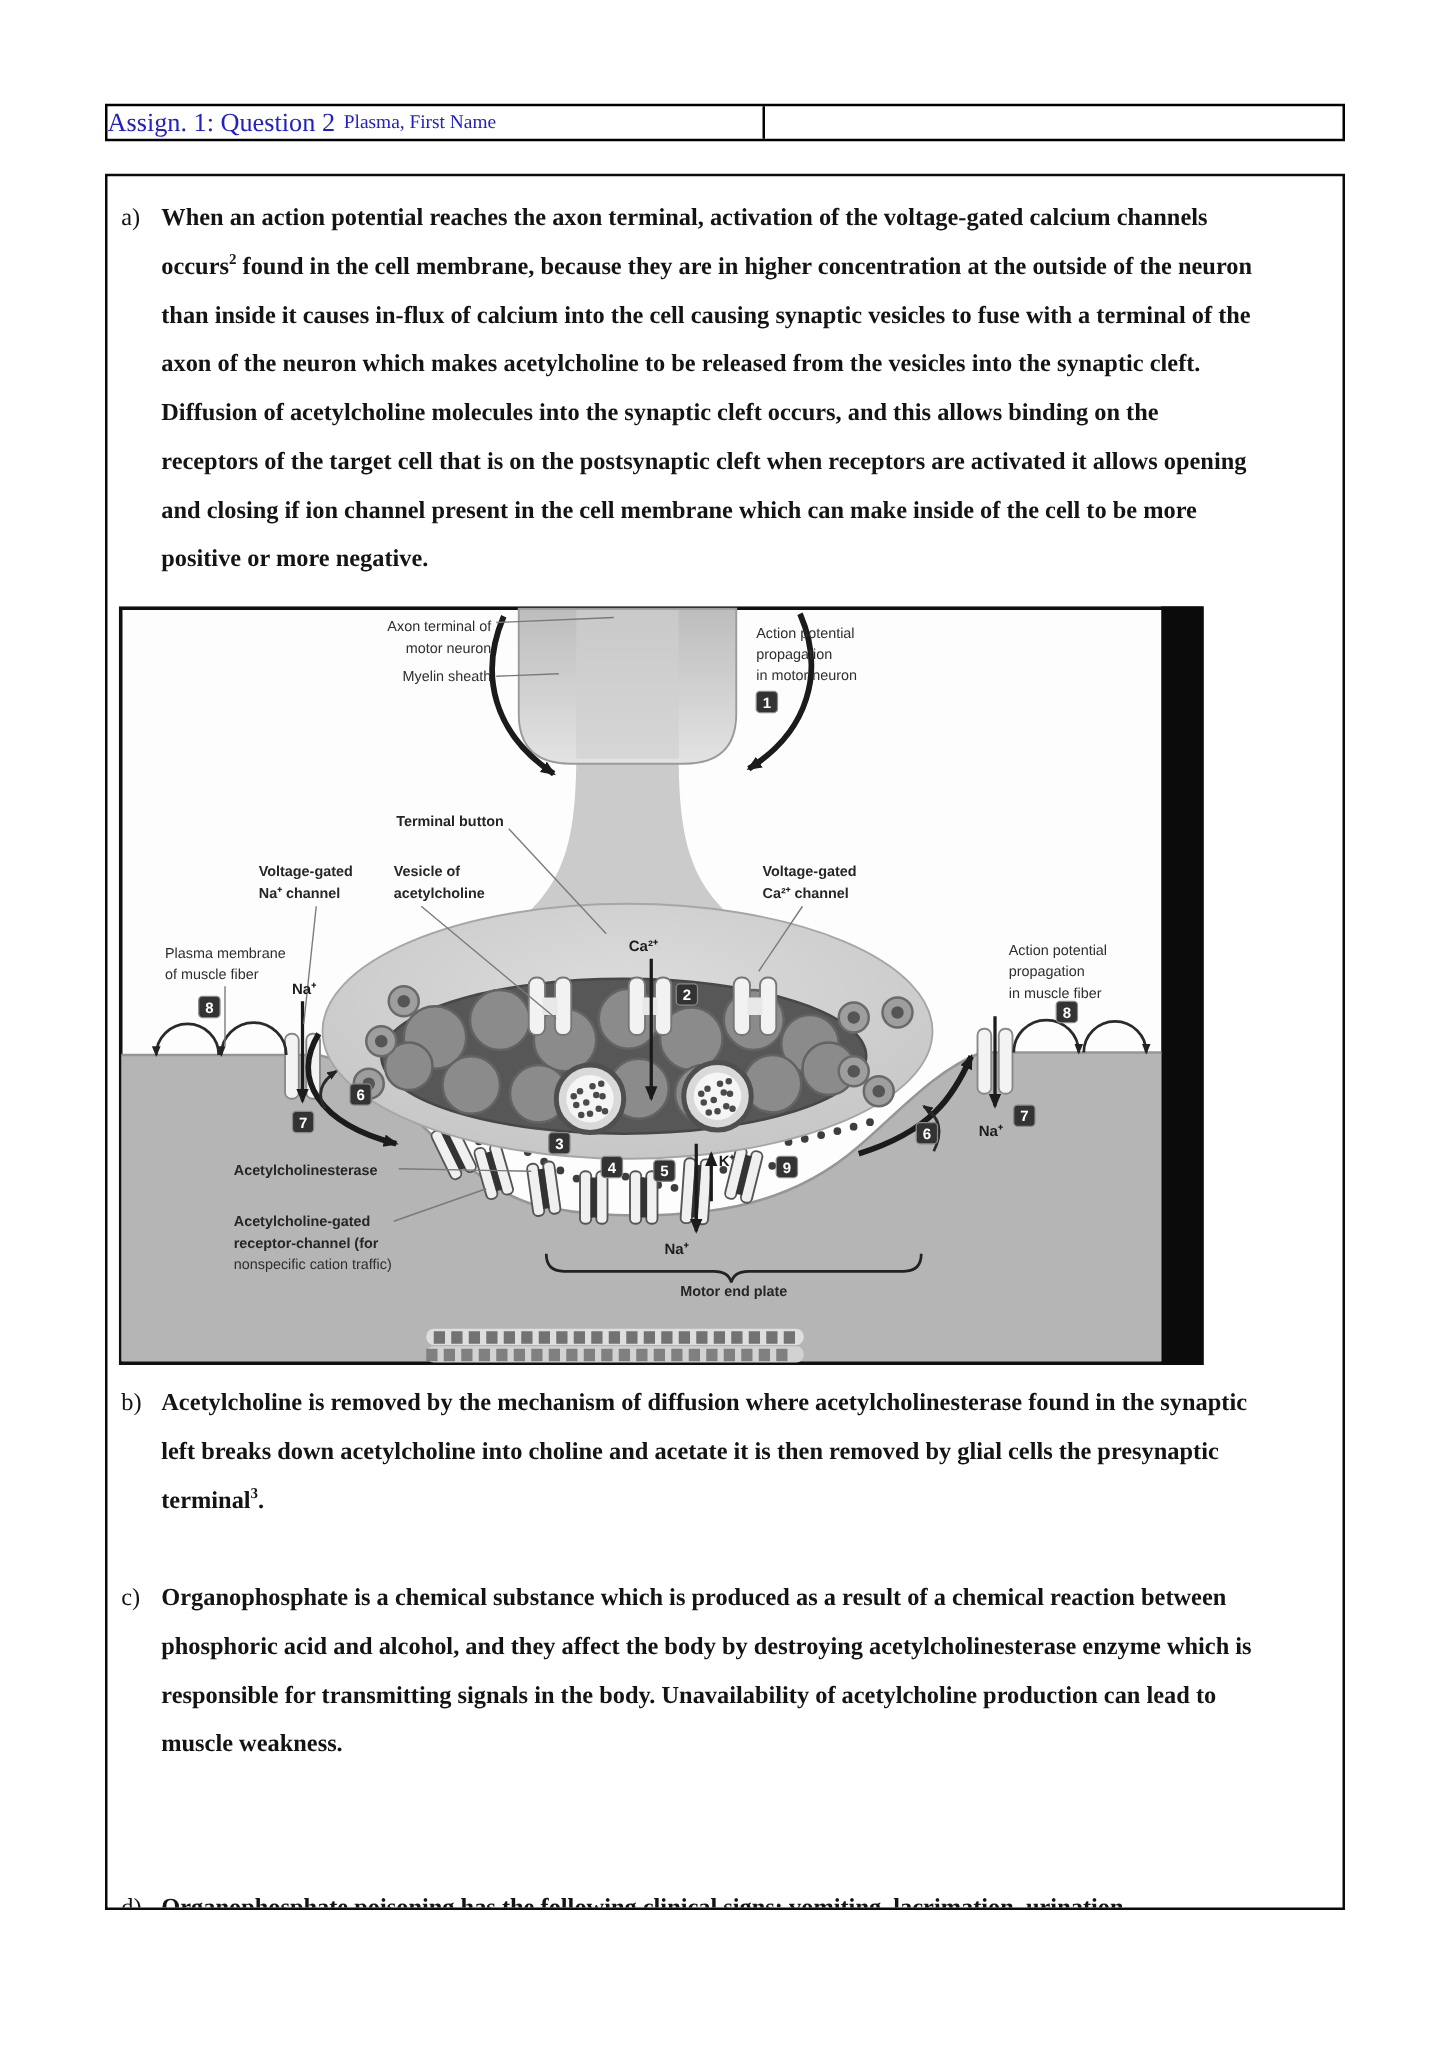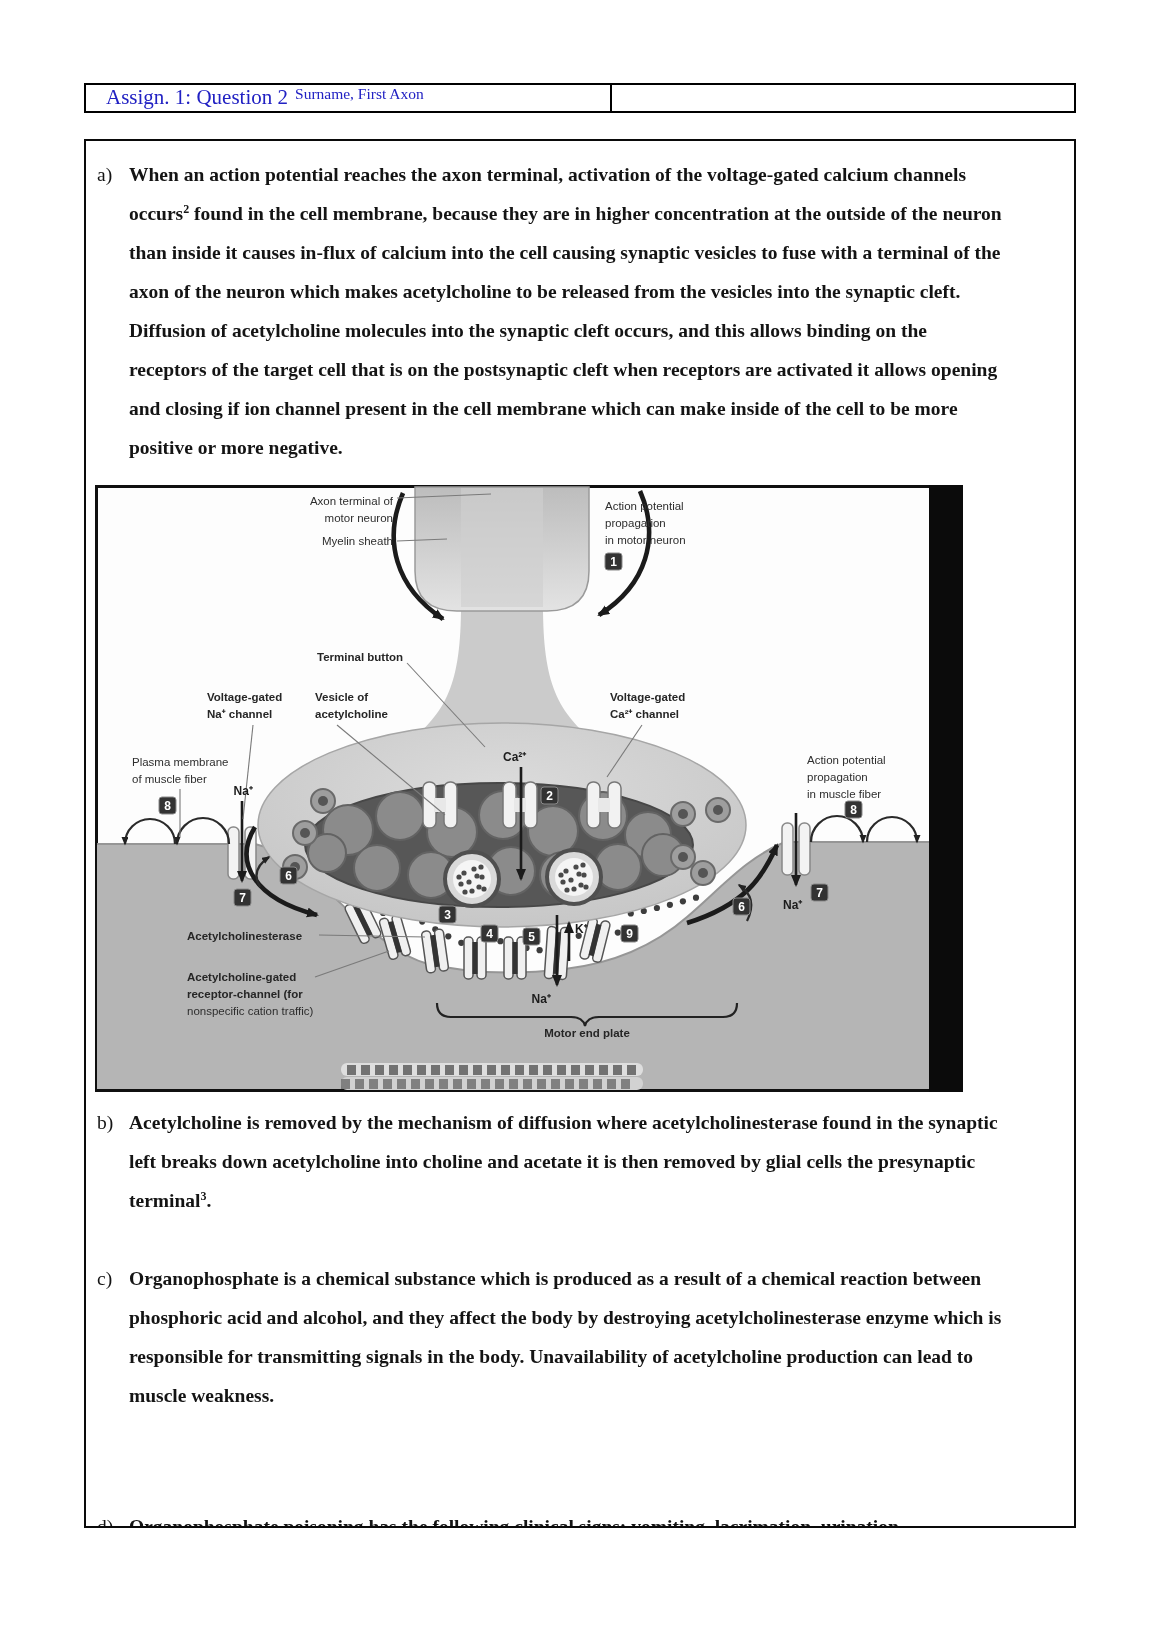--- a/index.html
+++ b/index.html
@@ -9,7 +9,7 @@
   .header-table{position:absolute;left:84px;top:83px;width:992px;height:30px;
     border:2px solid #000;box-sizing:border-box;display:flex;}
   .header-cell-left{width:526px;border-right:2px solid #000;box-sizing:border-box;
-    display:flex;padding-left:20px;white-space:nowrap;overflow:hidden;}
+    display:flex;align-items:center;padding-left:0;white-space:nowrap;overflow:hidden;}
   .header-cell-right{flex:1;}
   .header-title{color:#2121c3;font-size:21px;}
   .header-name{color:#2121c3;font-size:15.5px;margin-left:7px;}

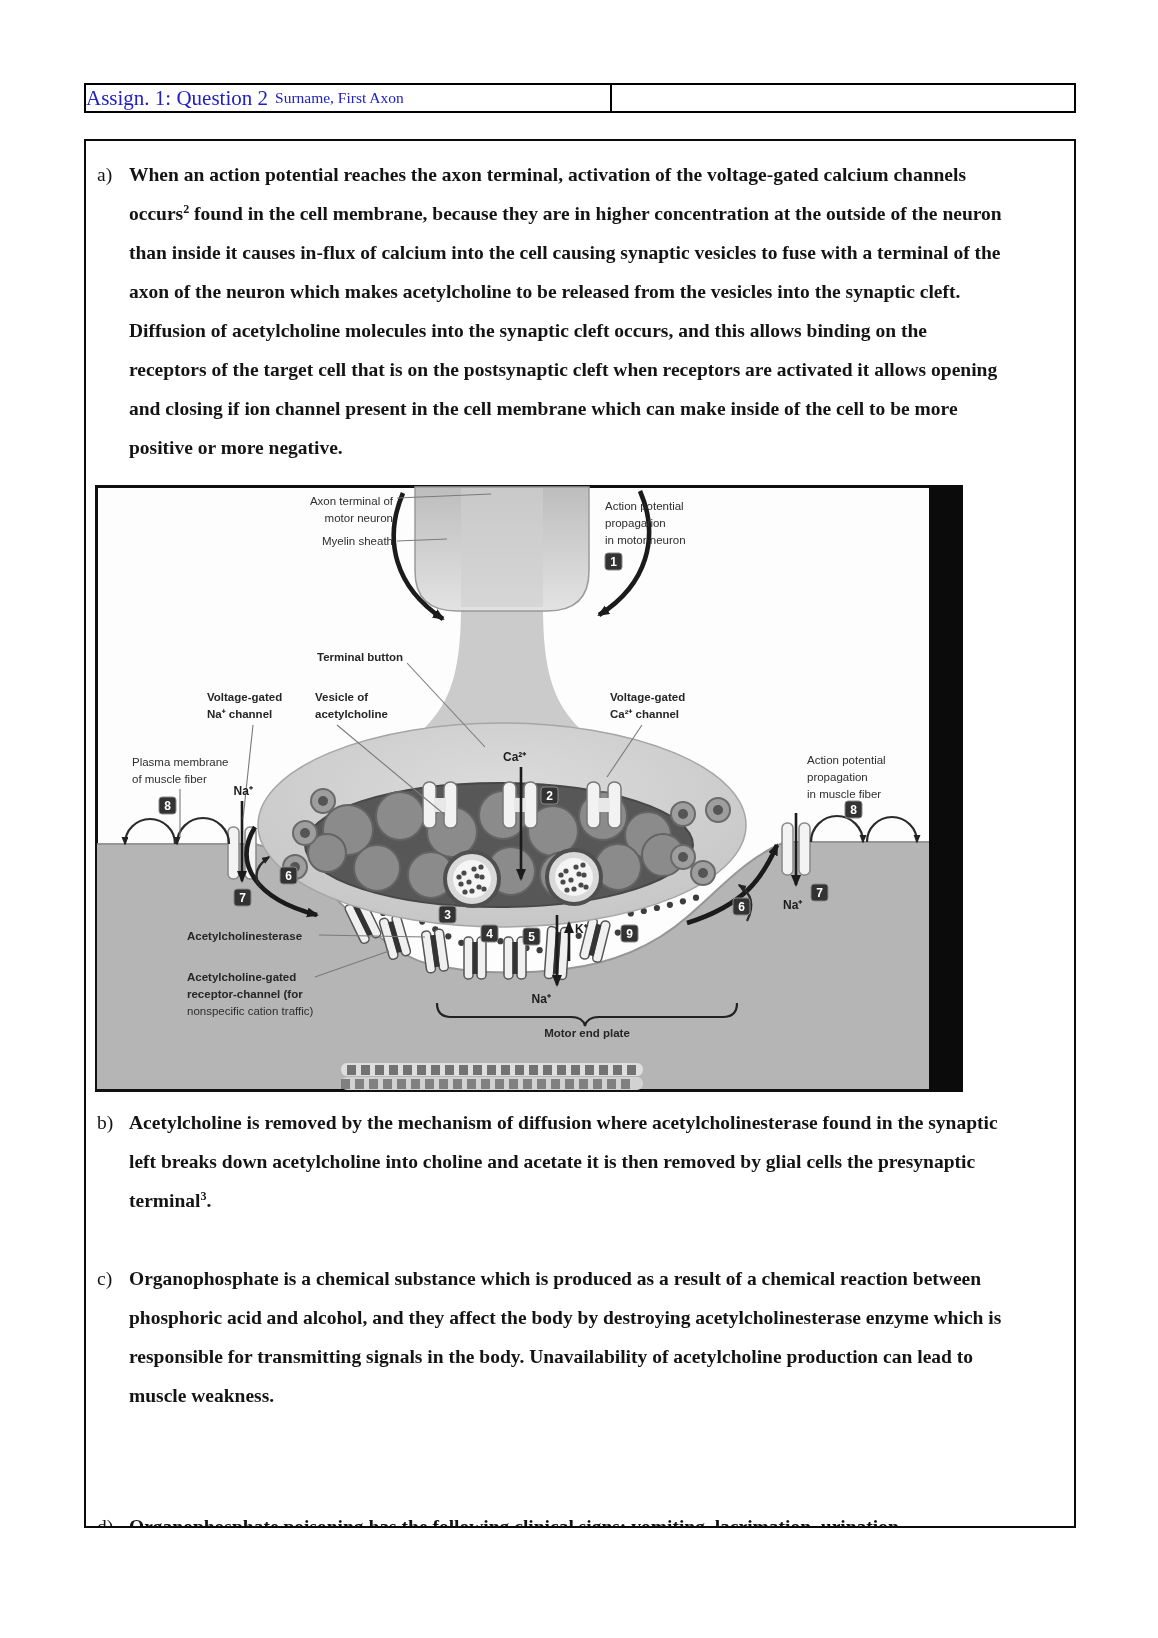--- a/index.html
+++ b/index.html
@@ -46,7 +46,7 @@
   <div class="header-table">
     <div class="header-cell-left">
       <span class="header-title">Assign. 1: Question 2</span>
-      <span class="header-name">Surname, First Axon</span>
+      <span class="header-name">Plasma, First Name</span>
     </div>
     <div class="header-cell-right"></div>
   </div>

